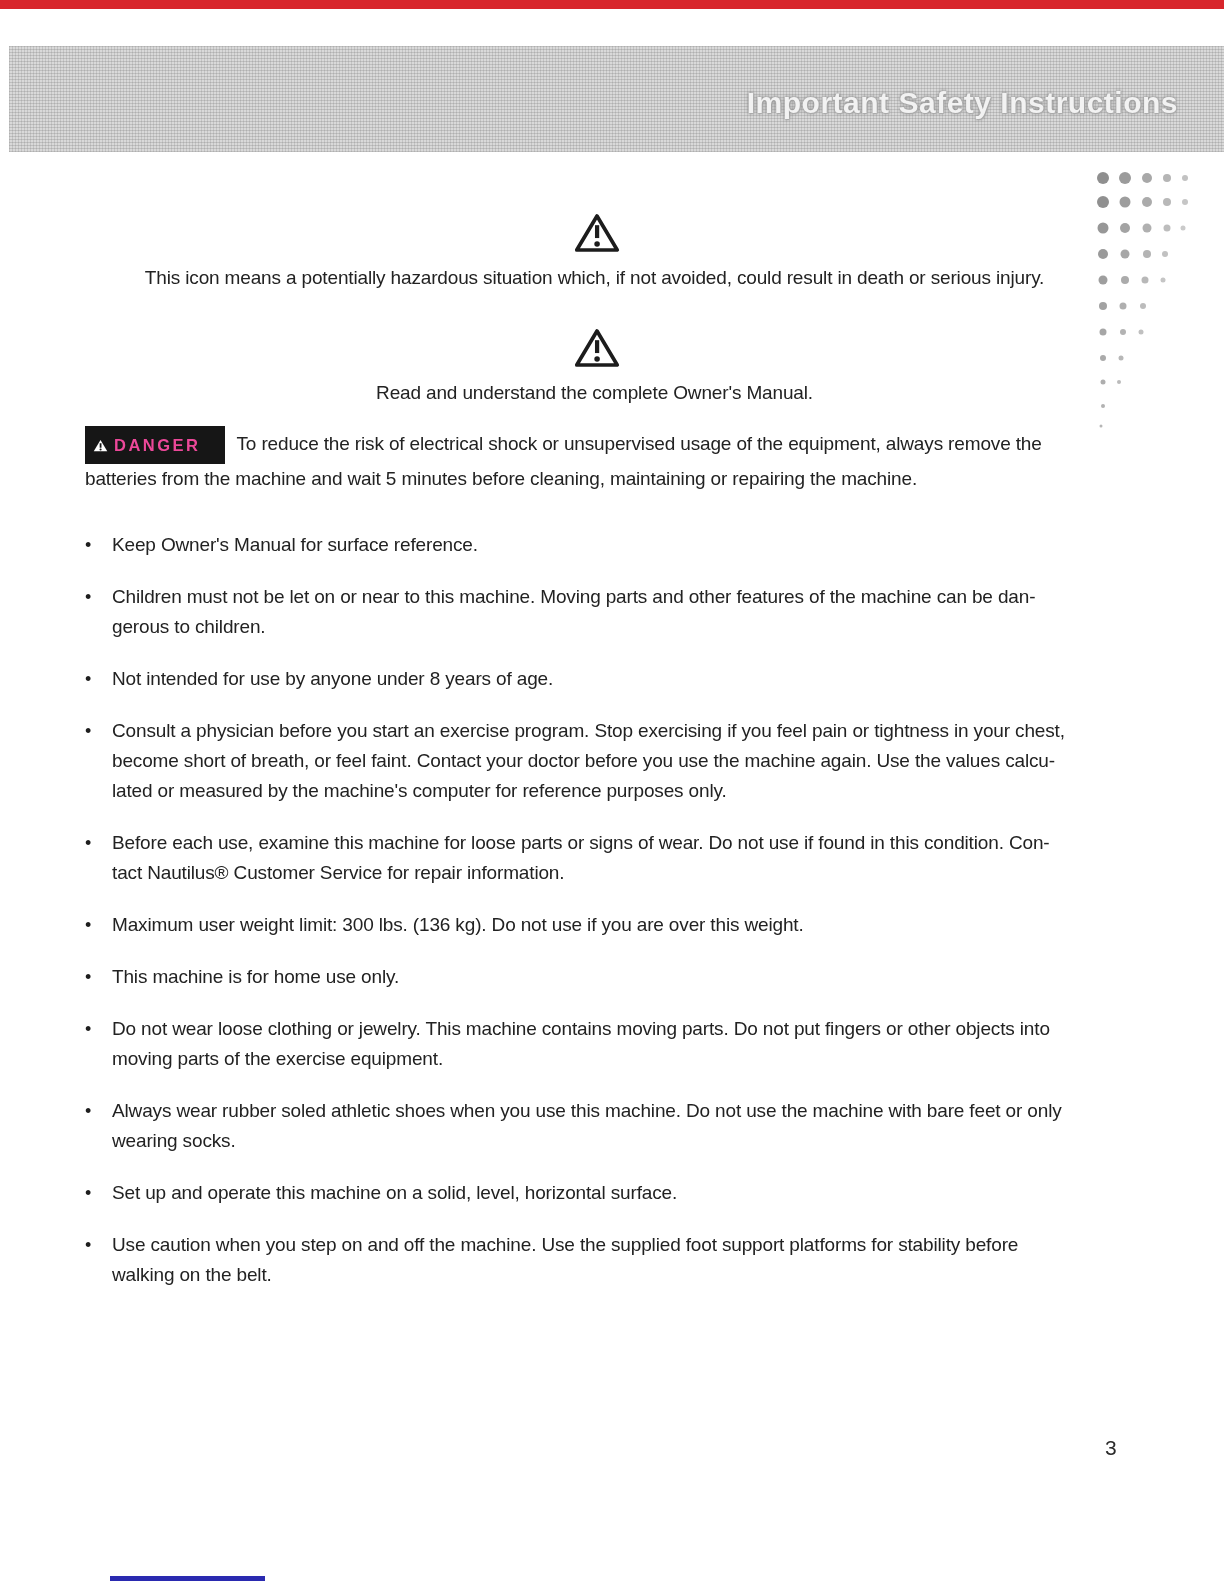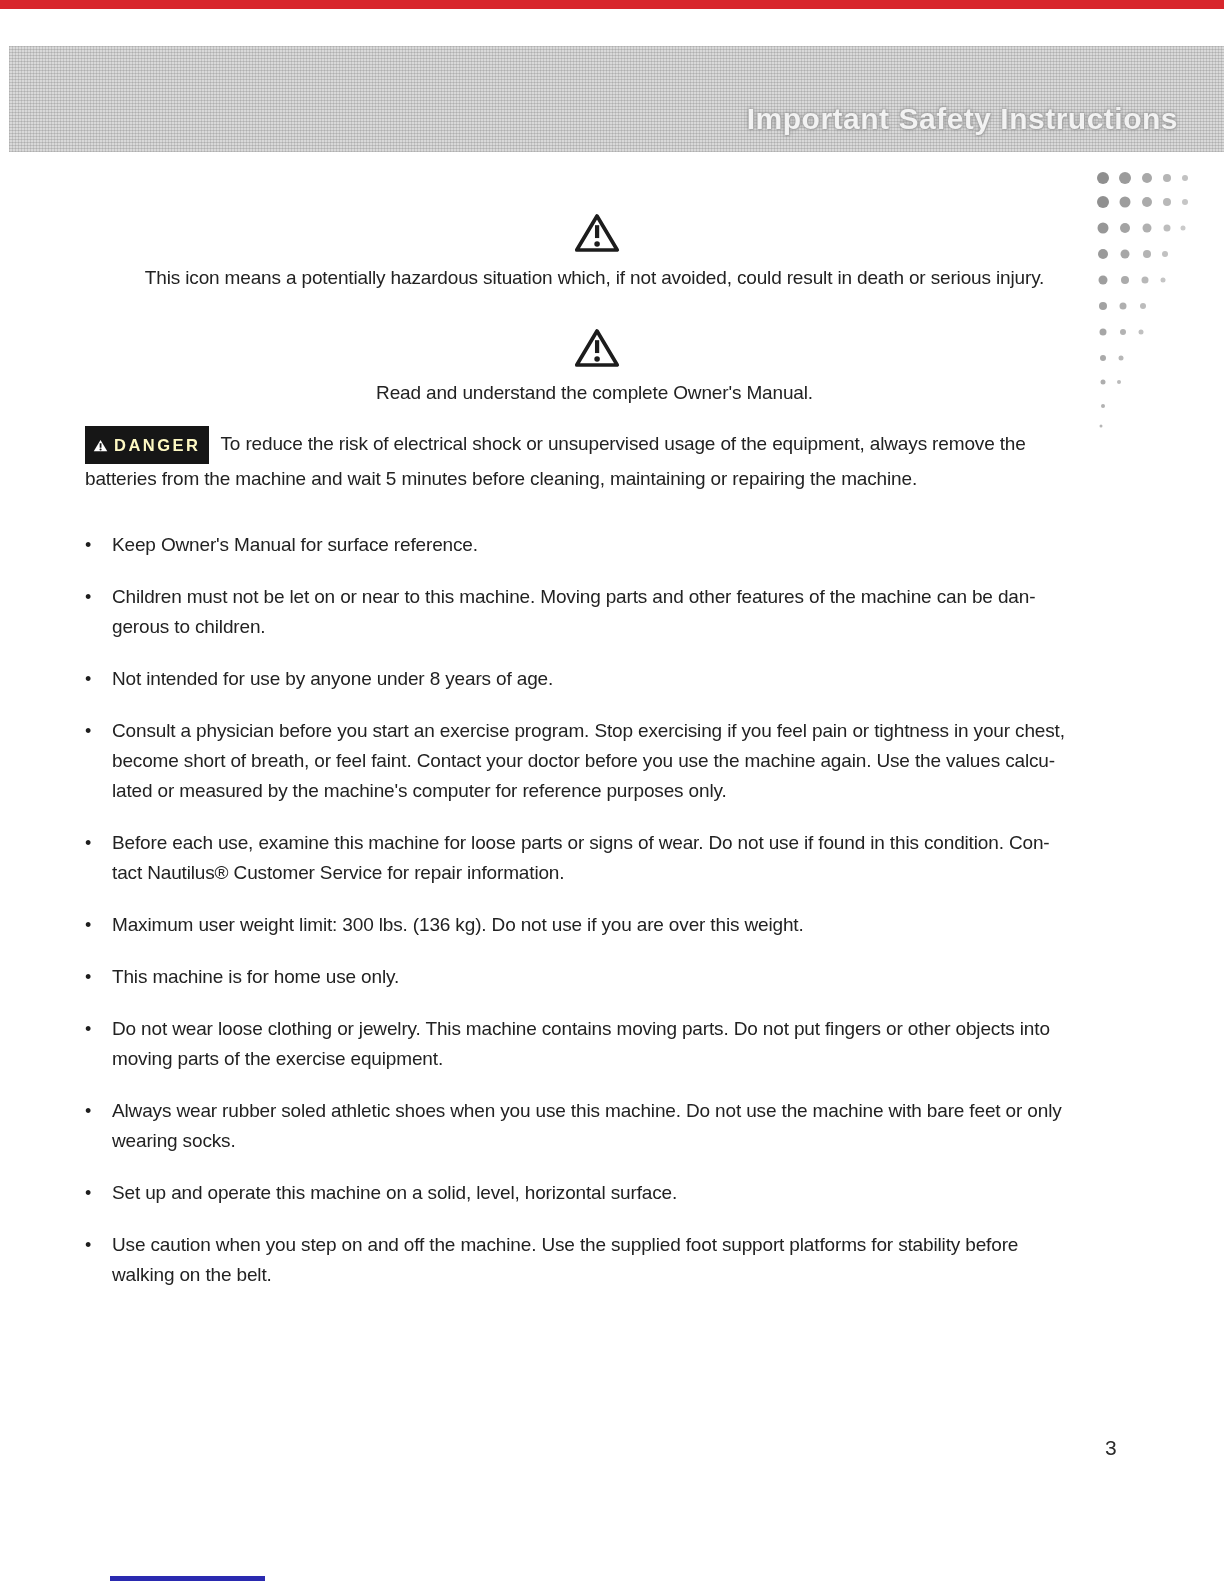--- a/index.html
+++ b/index.html
@@ -28,7 +28,7 @@
       repeating-linear-gradient(90deg, rgba(110,110,110,0.20) 0 1px, transparent 1px 3px),
       repeating-linear-gradient(0deg, rgba(110,110,110,0.24) 0 1px, transparent 1px 3px);
     display: flex; align-items: flex-end; justify-content: flex-end;
-    padding: 0 46px 16px 0; box-sizing: border-box;
+    padding: 0 46px 32px 0; box-sizing: border-box;
   }
   .band-title {
     font-size: 30px; font-weight: 700; letter-spacing: 0.5px;

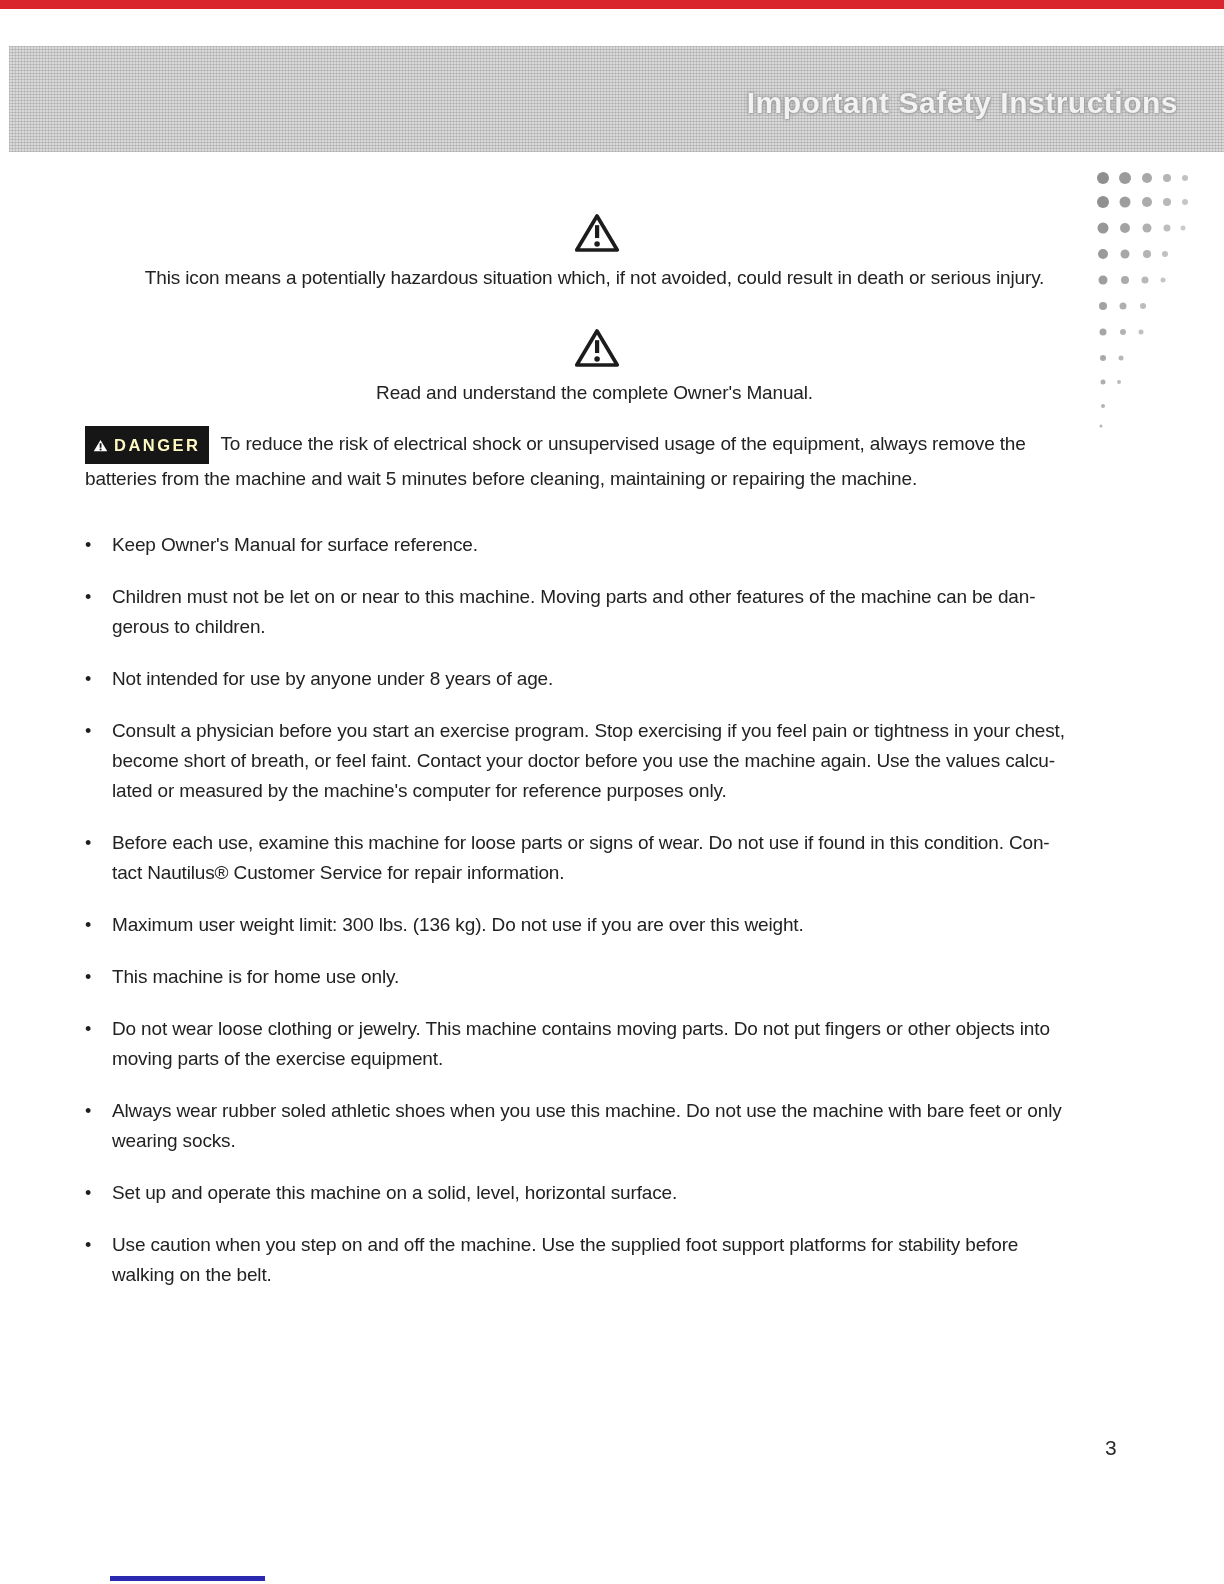--- a/index.html
+++ b/index.html
@@ -60,8 +60,8 @@
   .danger-badge {
     display: inline-flex; align-items: center; gap: 6px;
     background: var(--danger-bg, #161616);
-    color: #fef9c3; font-weight: 700; font-size: 16.5px;
-    letter-spacing: 2.5px; padding: 4px 8px 4px 8px;
+    color: #ec4899; font-weight: 700; font-size: 16.5px;
+    letter-spacing: 2.5px; padding: 4px 24px 4px 8px;
     margin-right: 12px; vertical-align: -2px;
   }
 

